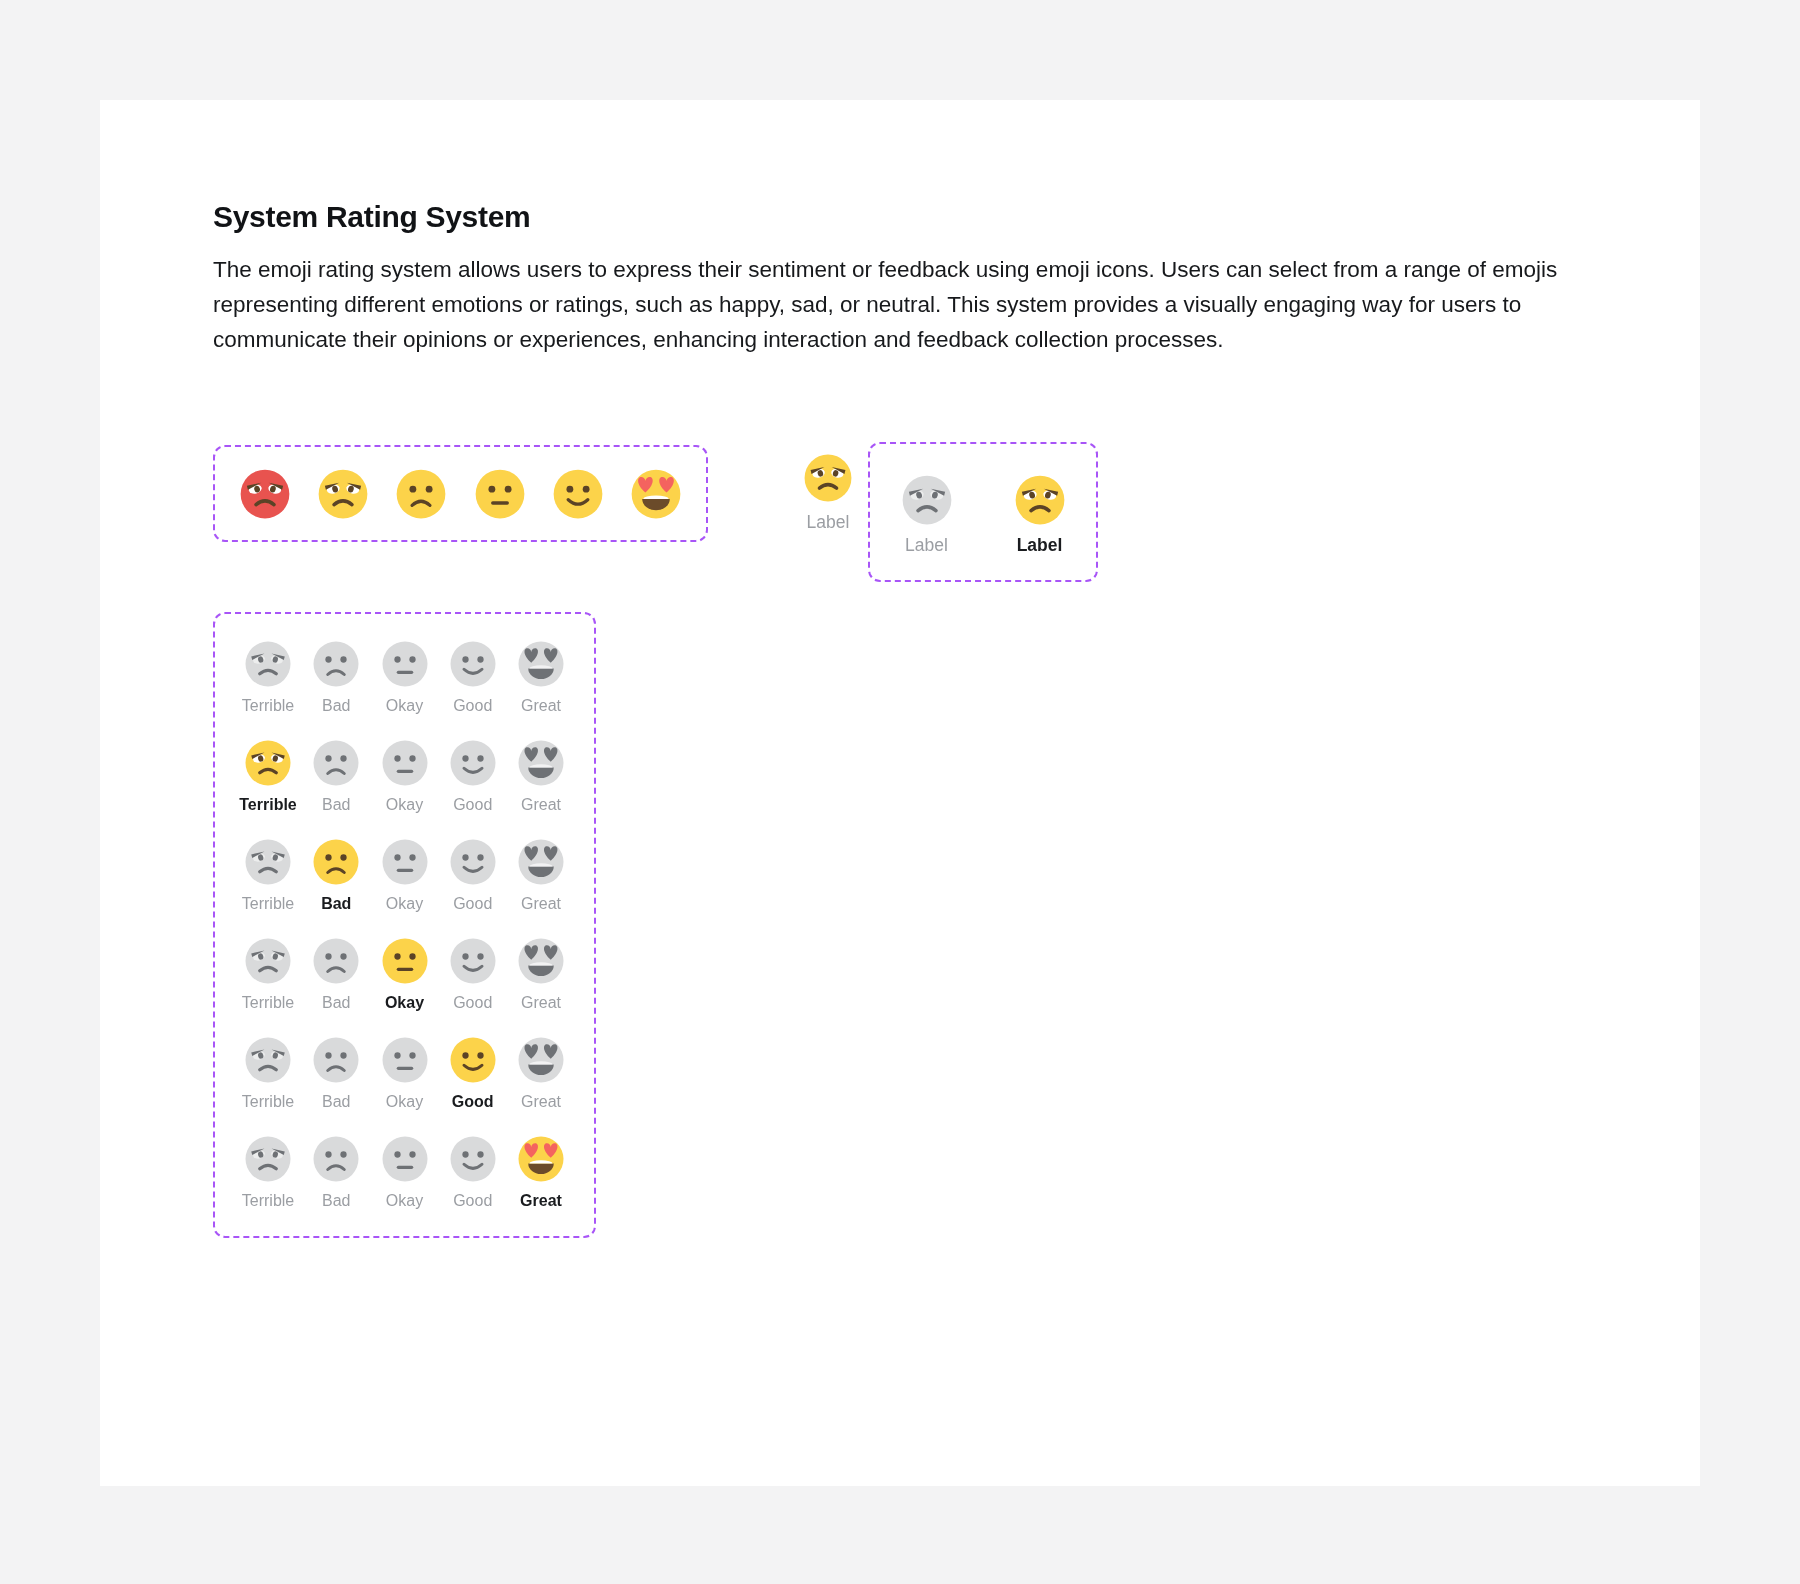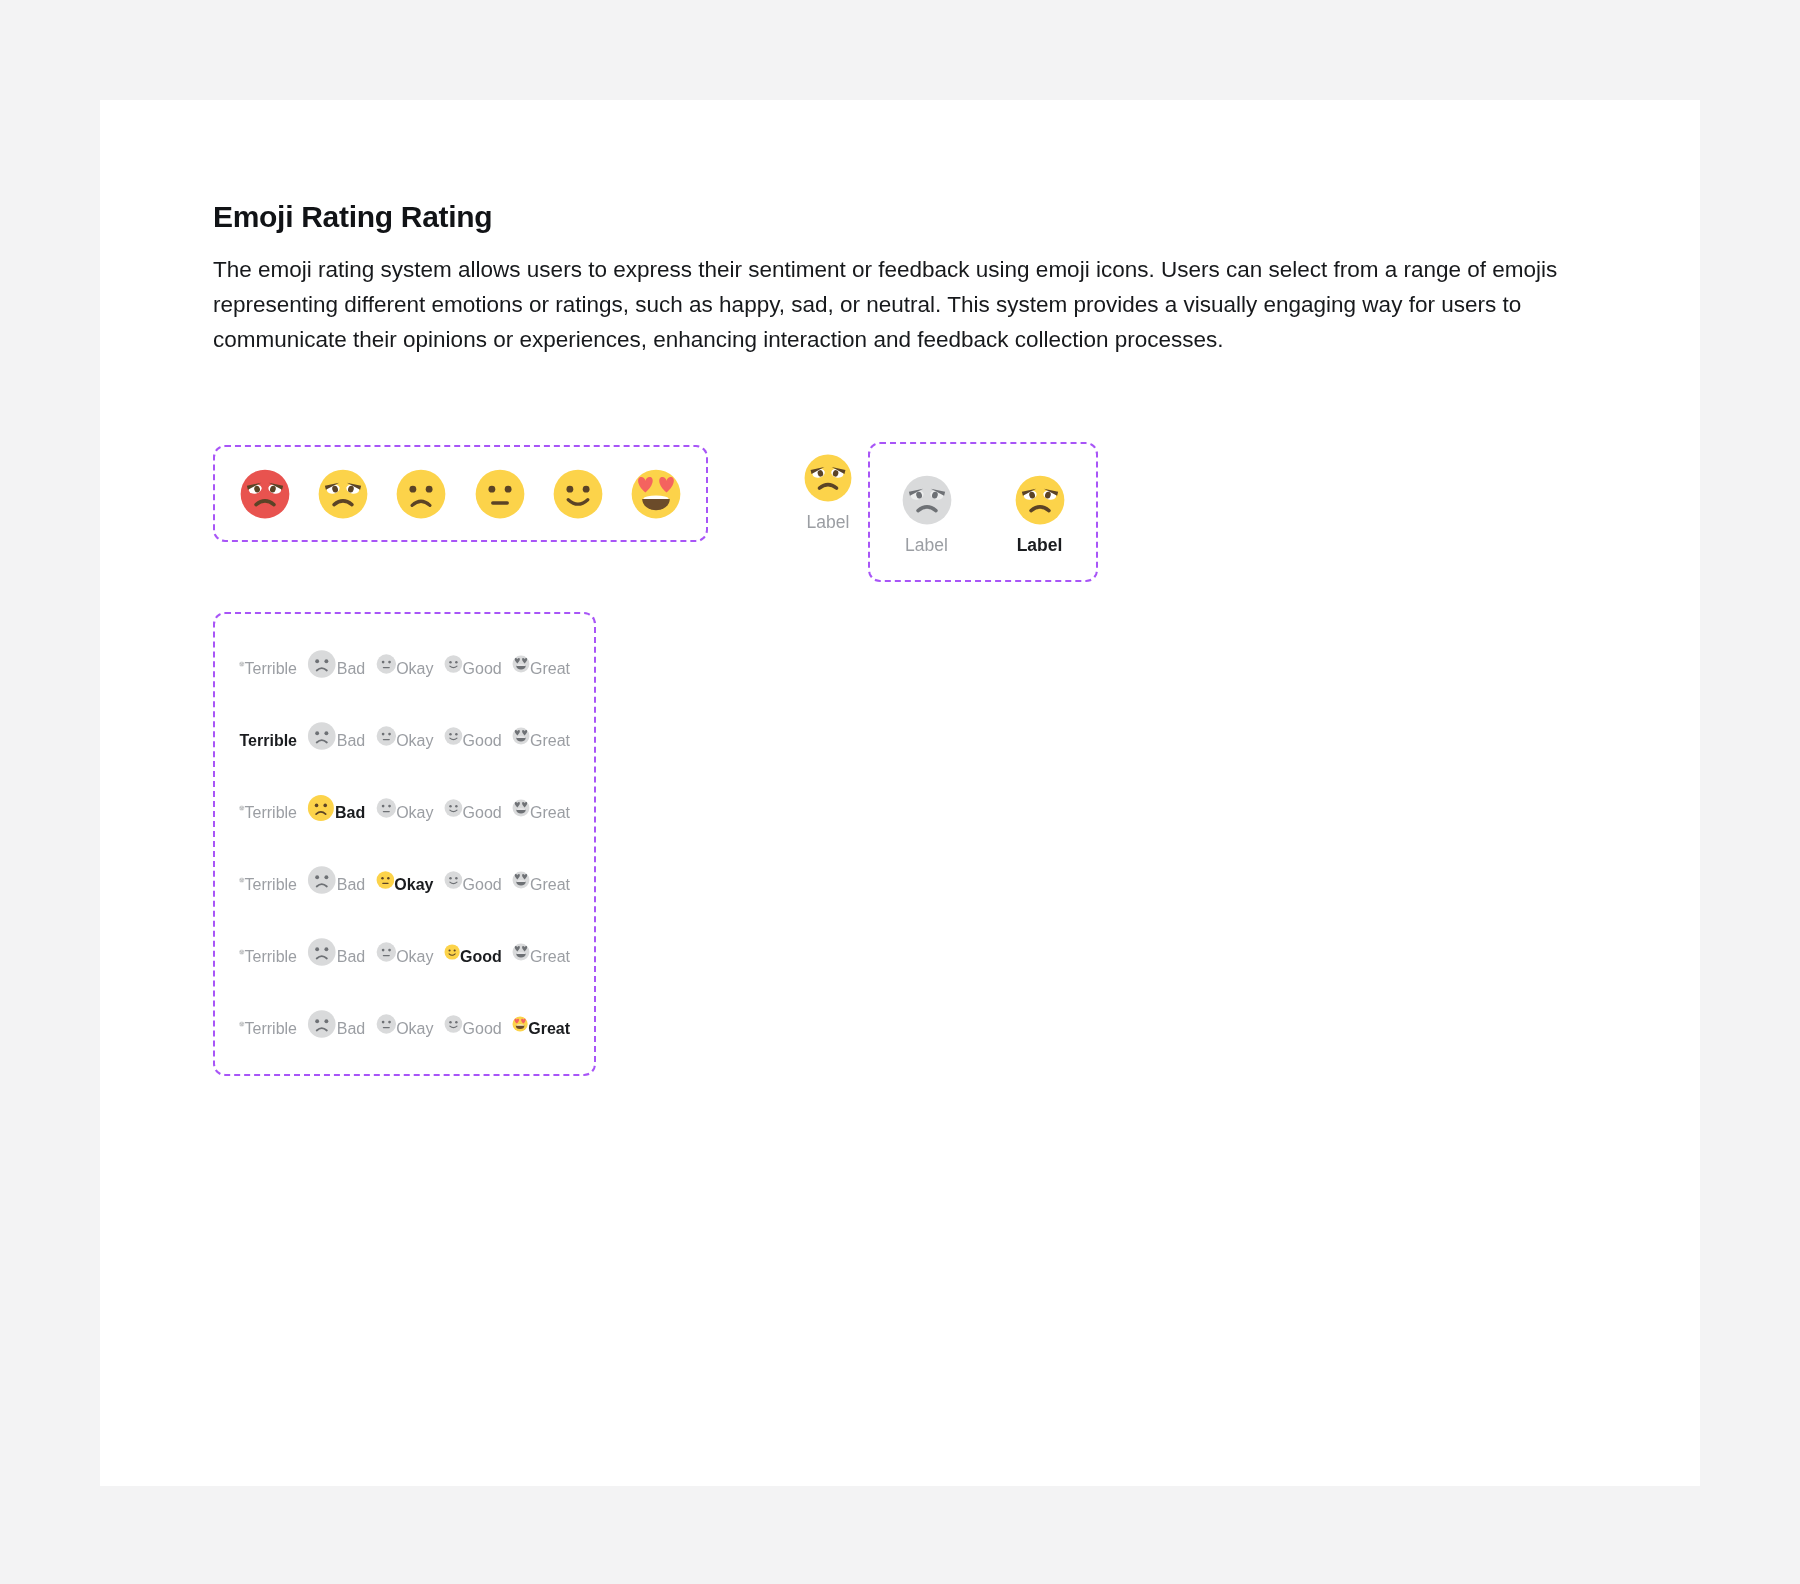--- a/index.html
+++ b/index.html
@@ -103,7 +103,7 @@
 <div id="card">
   <div id="inner">
 
-    <h1 id="page-title">Emoji Rating Rating</h1>
+    <h1 id="page-title">System Rating System</h1>
     <p id="page-desc">The emoji rating system allows users to express their sentiment or feedback using emoji icons. Users can select from a range of emojis representing different emotions or ratings, such as happy, sad, or neutral. This system provides a visually engaging way for users to communicate their opinions or experiences, enhancing interaction and feedback collection processes.</p>
 
     <div id="demo-row">

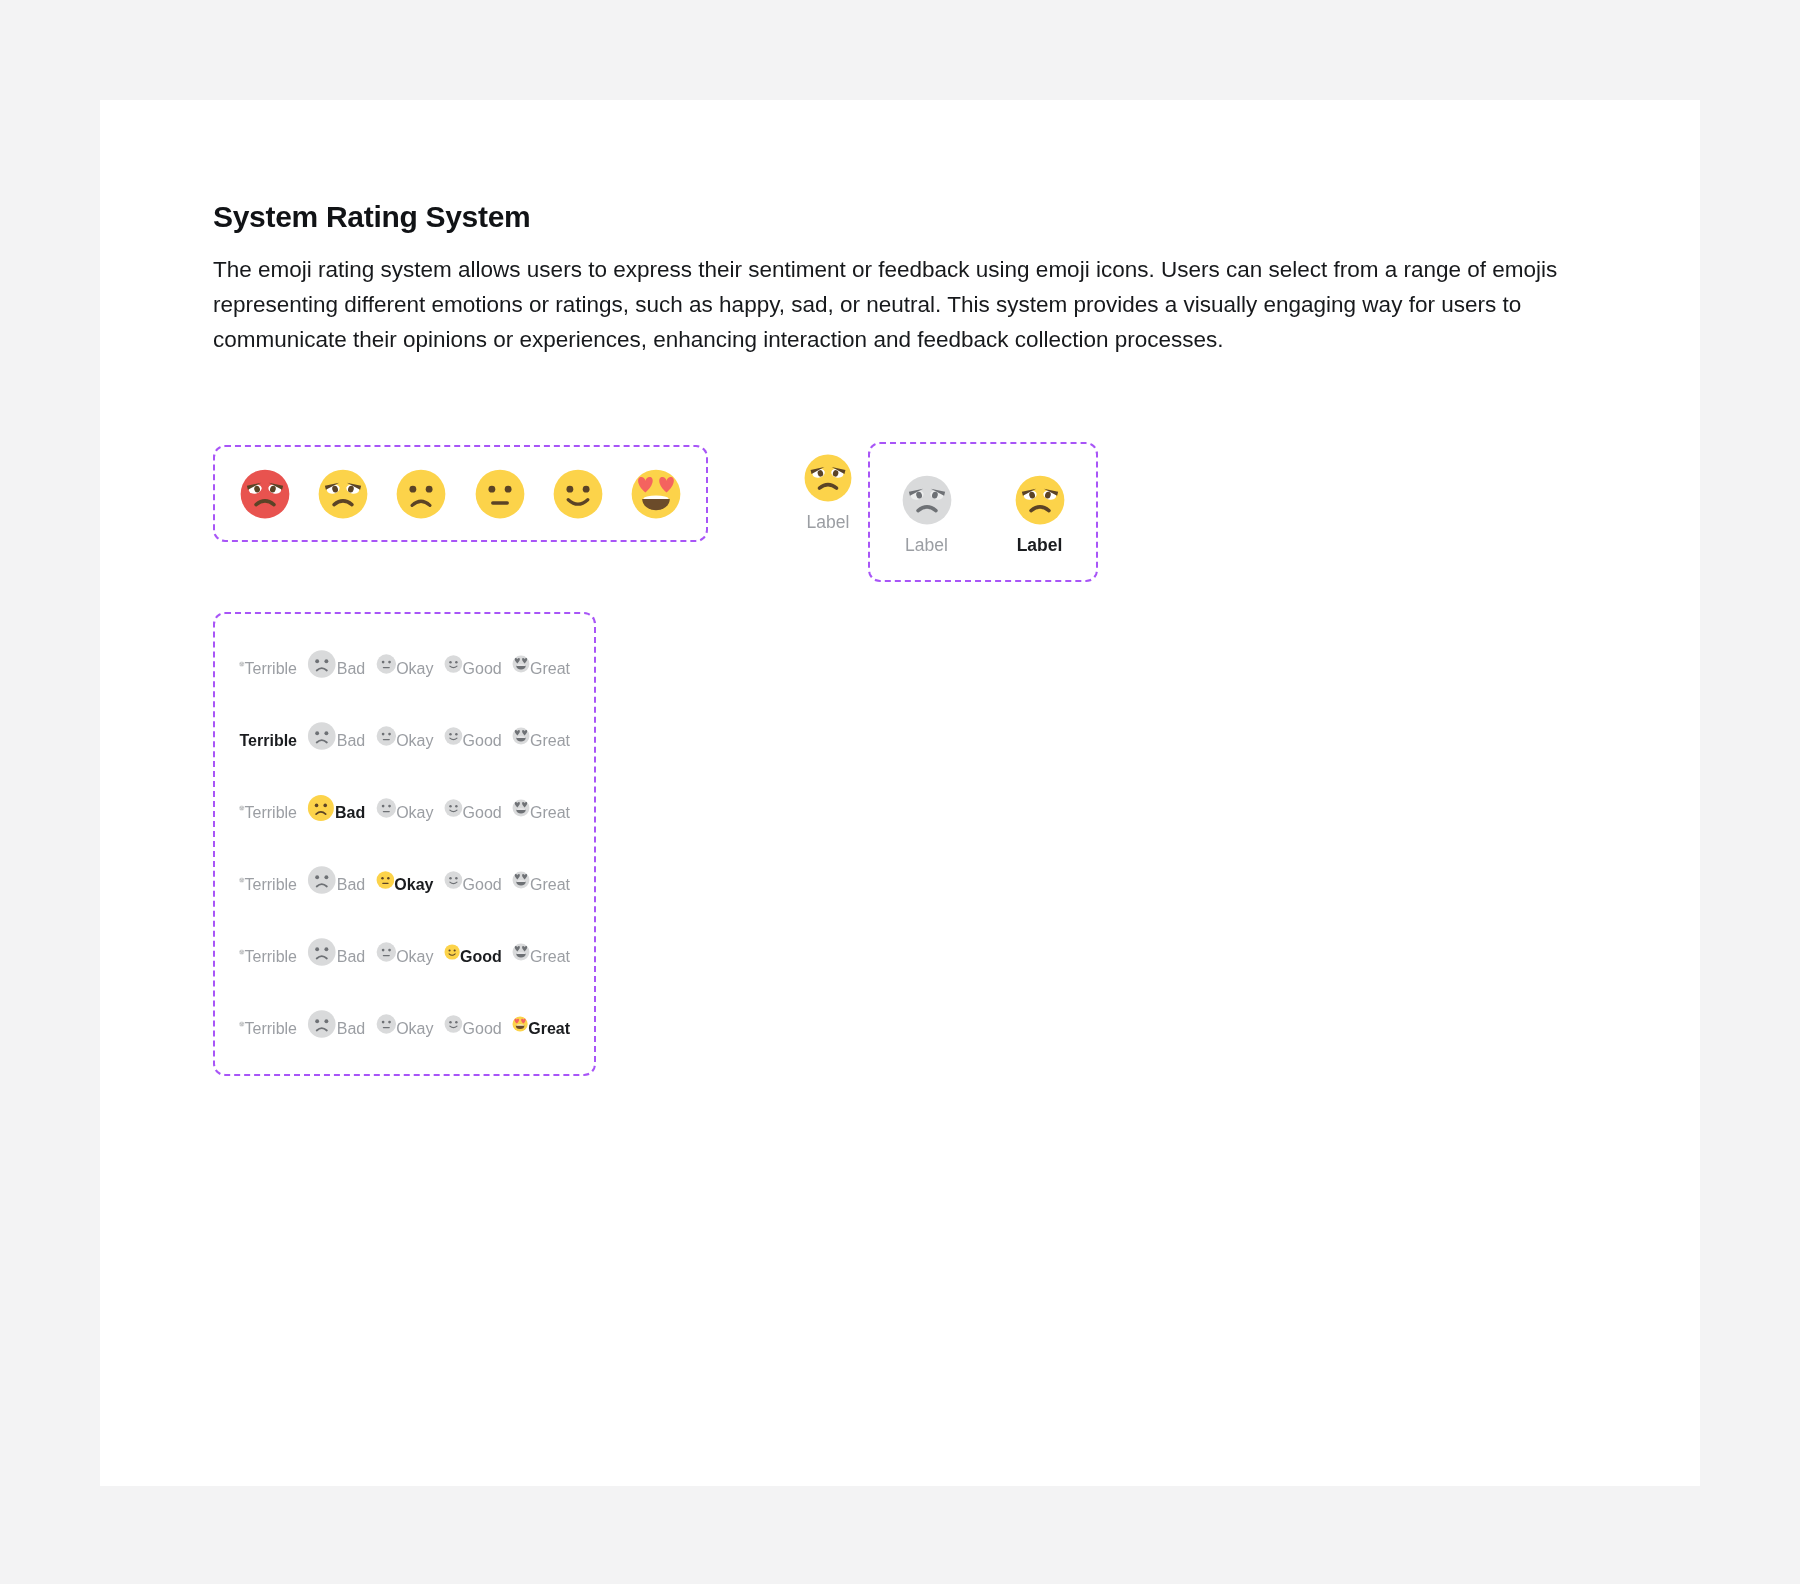--- a/index.html
+++ b/index.html
@@ -80,7 +80,7 @@
   .rating-row:last-child { margin-bottom: 0; }
   .rating-option {
     width: 58px;
-    display: flex; flex-direction: row; align-items: center;
+    display: flex; flex-direction: column; align-items: center;
     cursor: pointer;
   }
 

